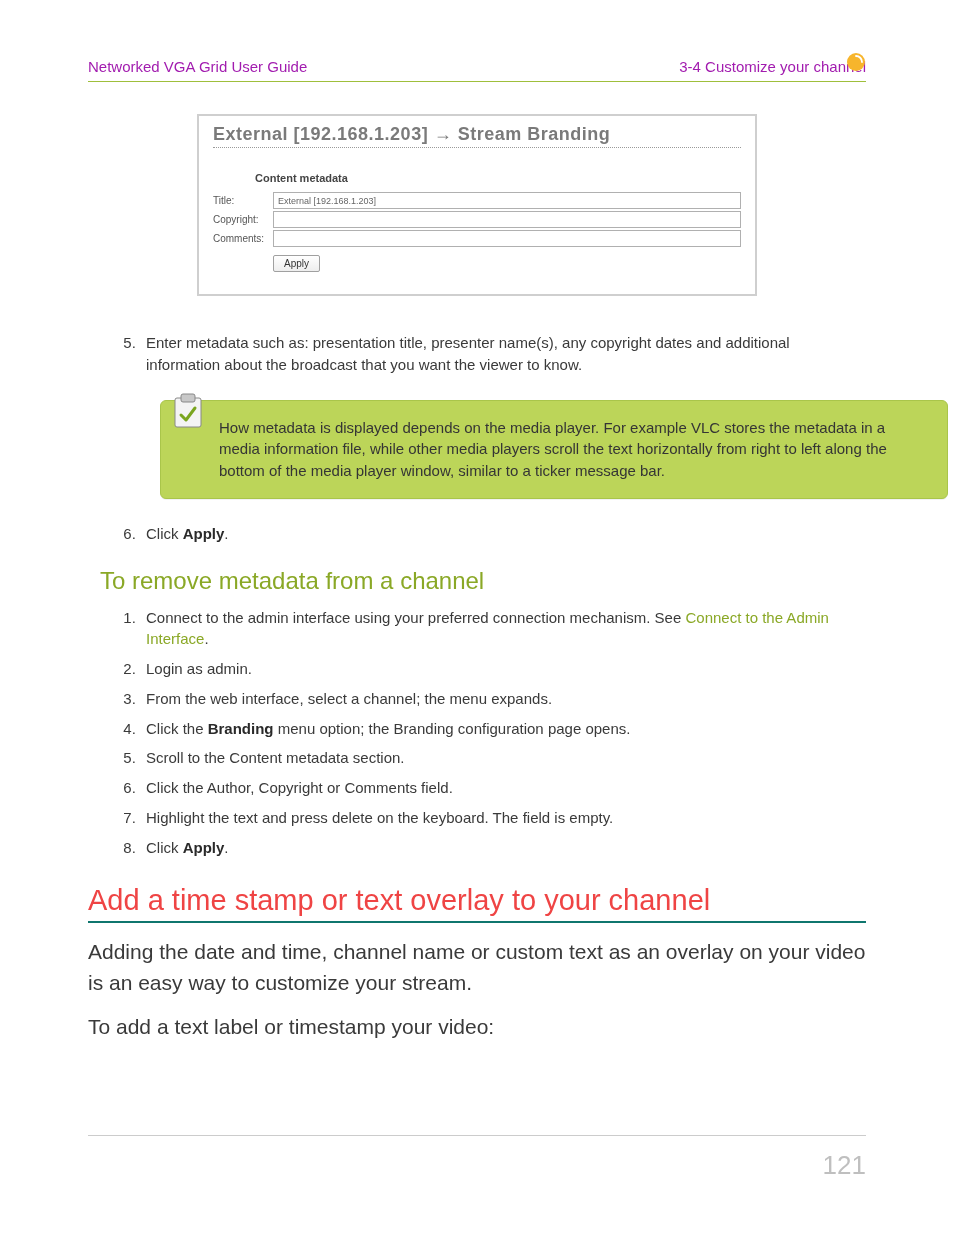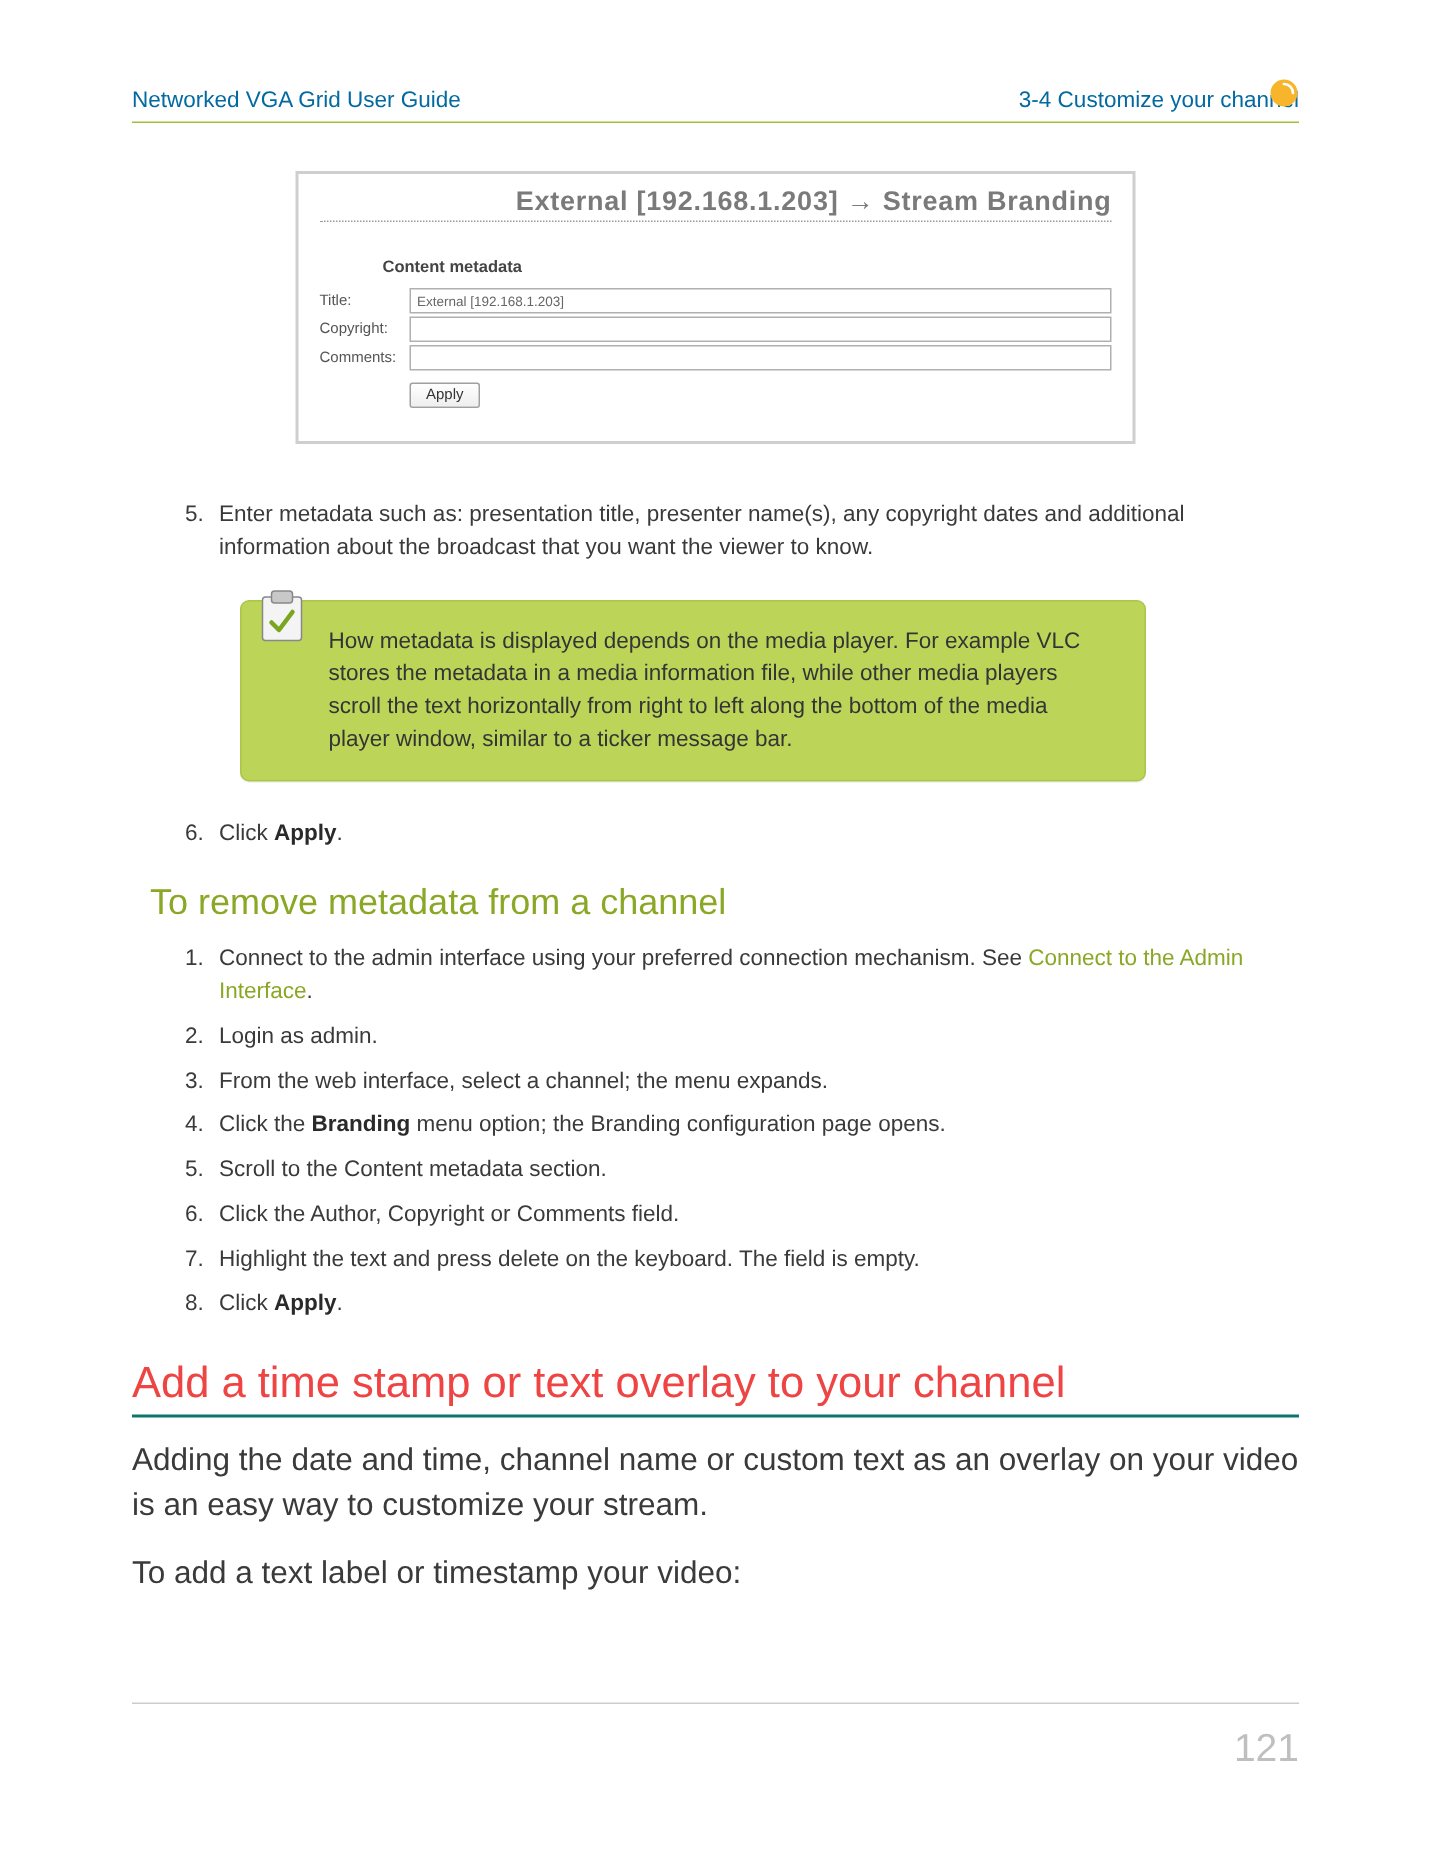--- a/index.html
+++ b/index.html
@@ -17,7 +17,7 @@
     justify-content: space-between;
     align-items: center;
     font-size: 15px;
-    color: #0369a1;
+    color: #a21caf;
     padding-bottom: 6px;
     border-bottom: 1px solid #9fbf3b;
   }

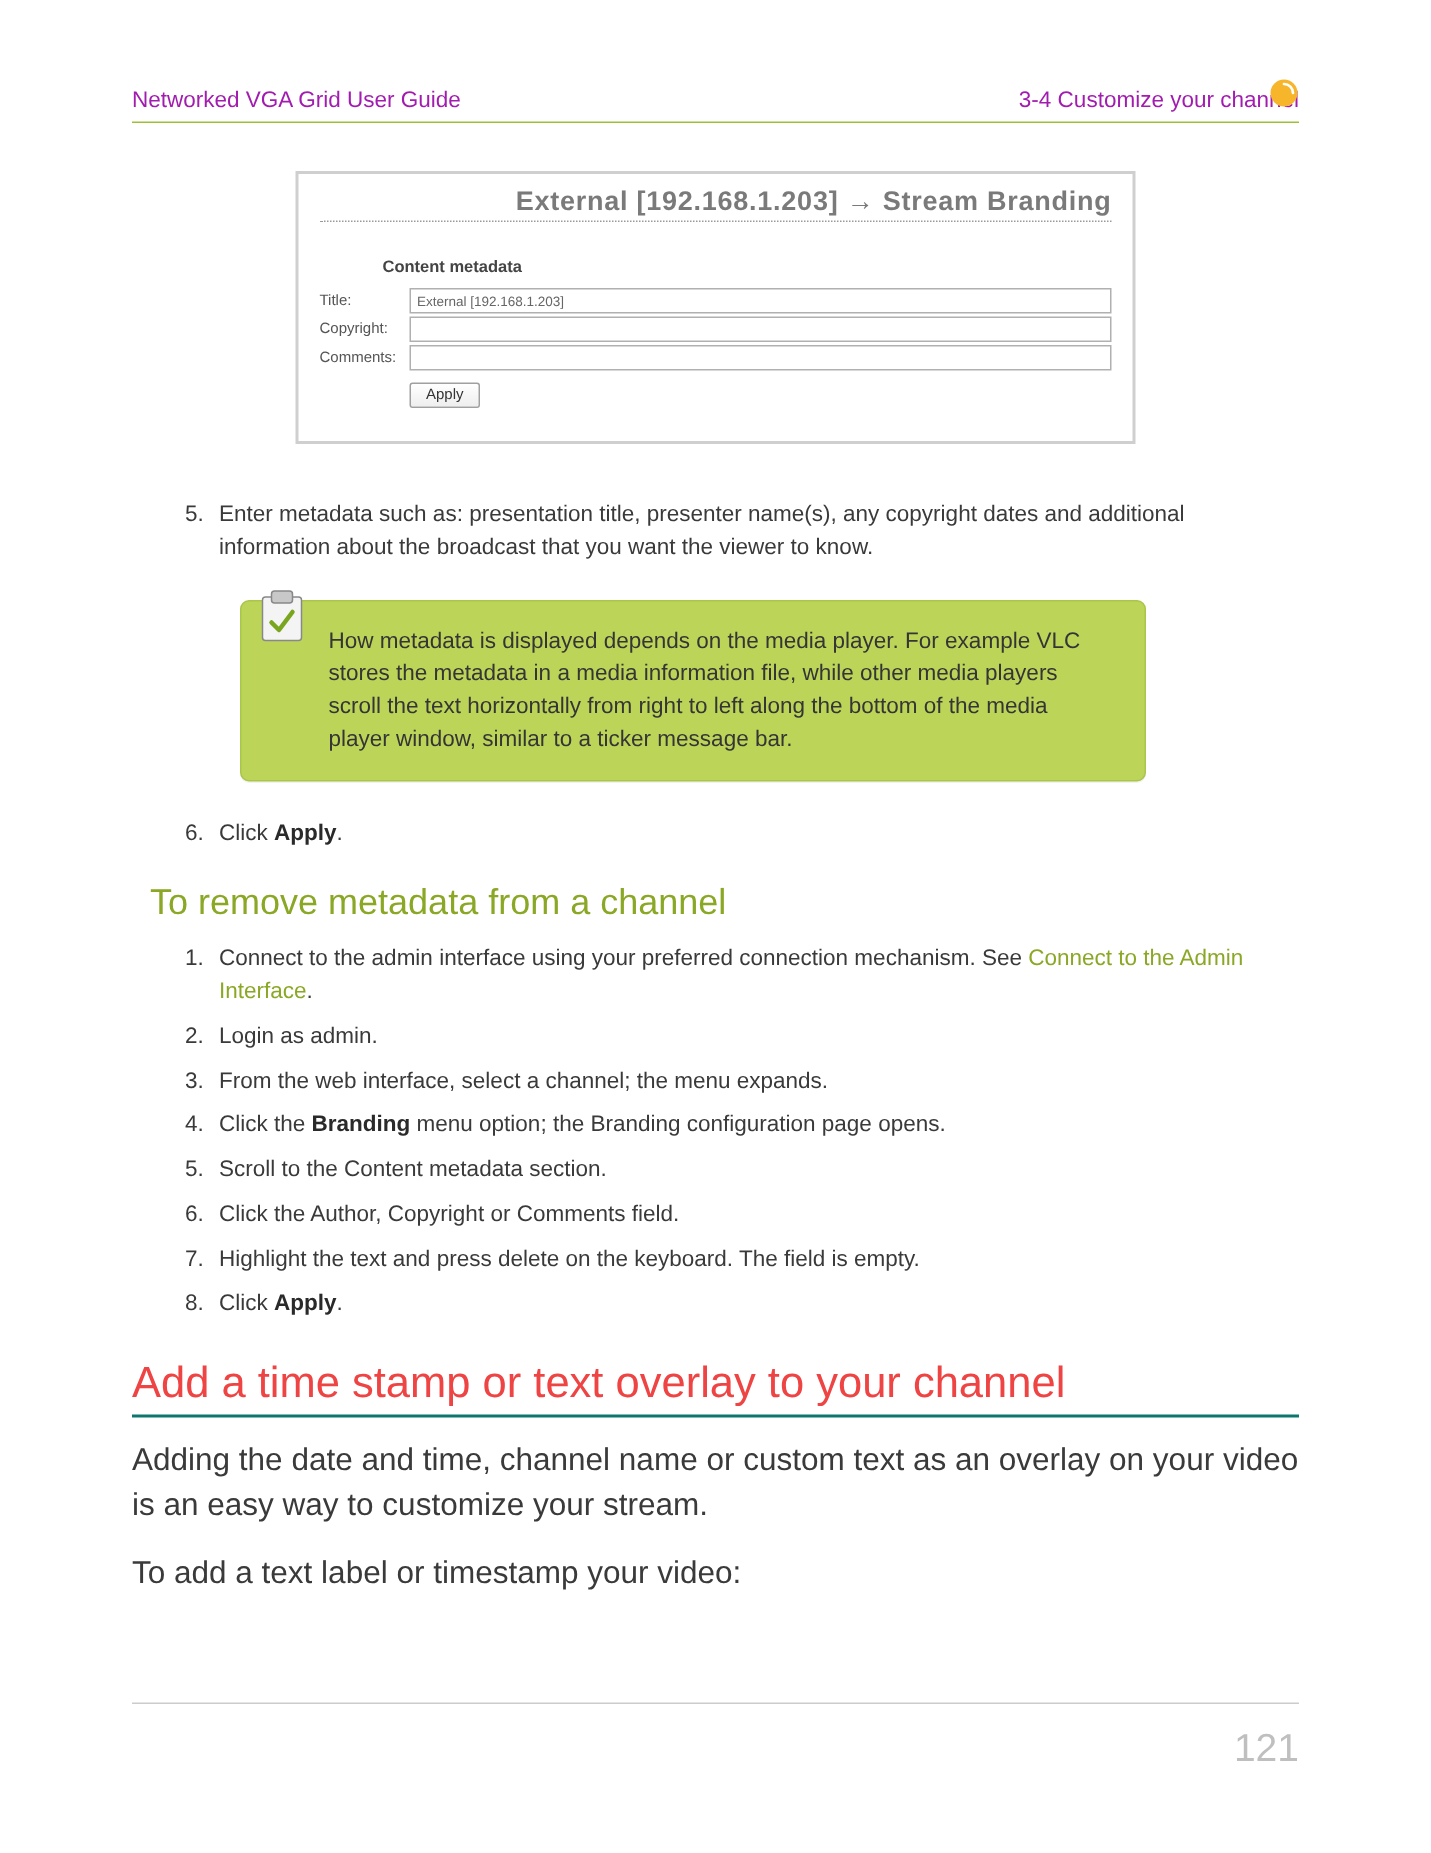--- a/index.html
+++ b/index.html
@@ -42,7 +42,6 @@
     letter-spacing: 0.5px;
     padding-bottom: 2px;
     border-bottom: 1px dotted #9a9a9a;
-    text-align: right;
   }
   .shot-title .sep { color: #7a7a7a; }
   .shot-section {

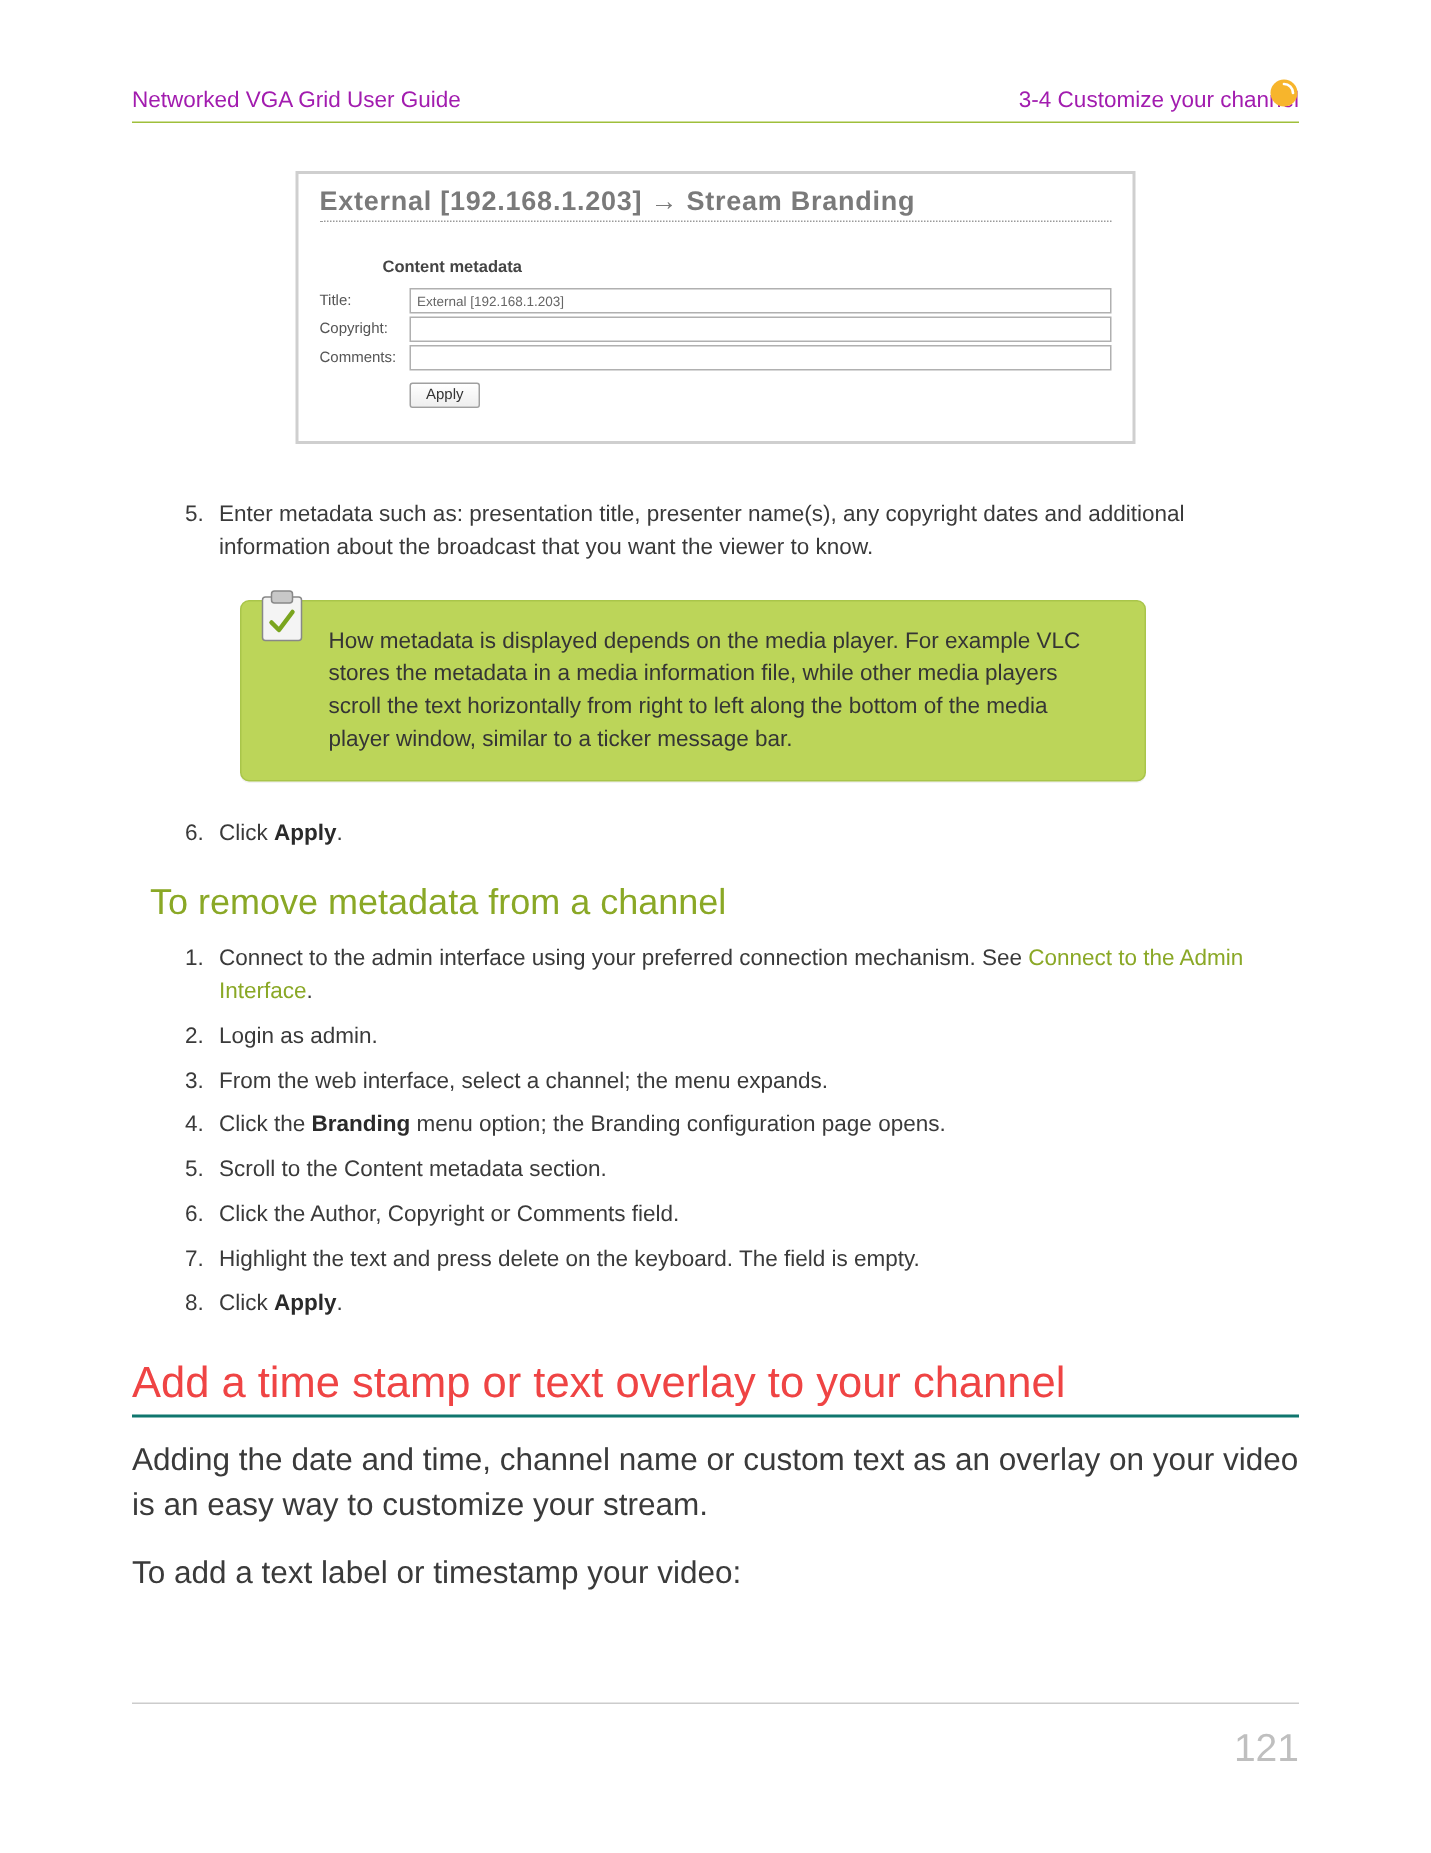--- a/index.html
+++ b/index.html
@@ -98,7 +98,7 @@
   .callout {
     display: flex;
     margin: 24px 0 24px 72px;
-    width: 604px;
+    width: 788px;
     background: #bcd559;
     border: 1px solid #a9c54a;
     border-radius: 6px;

